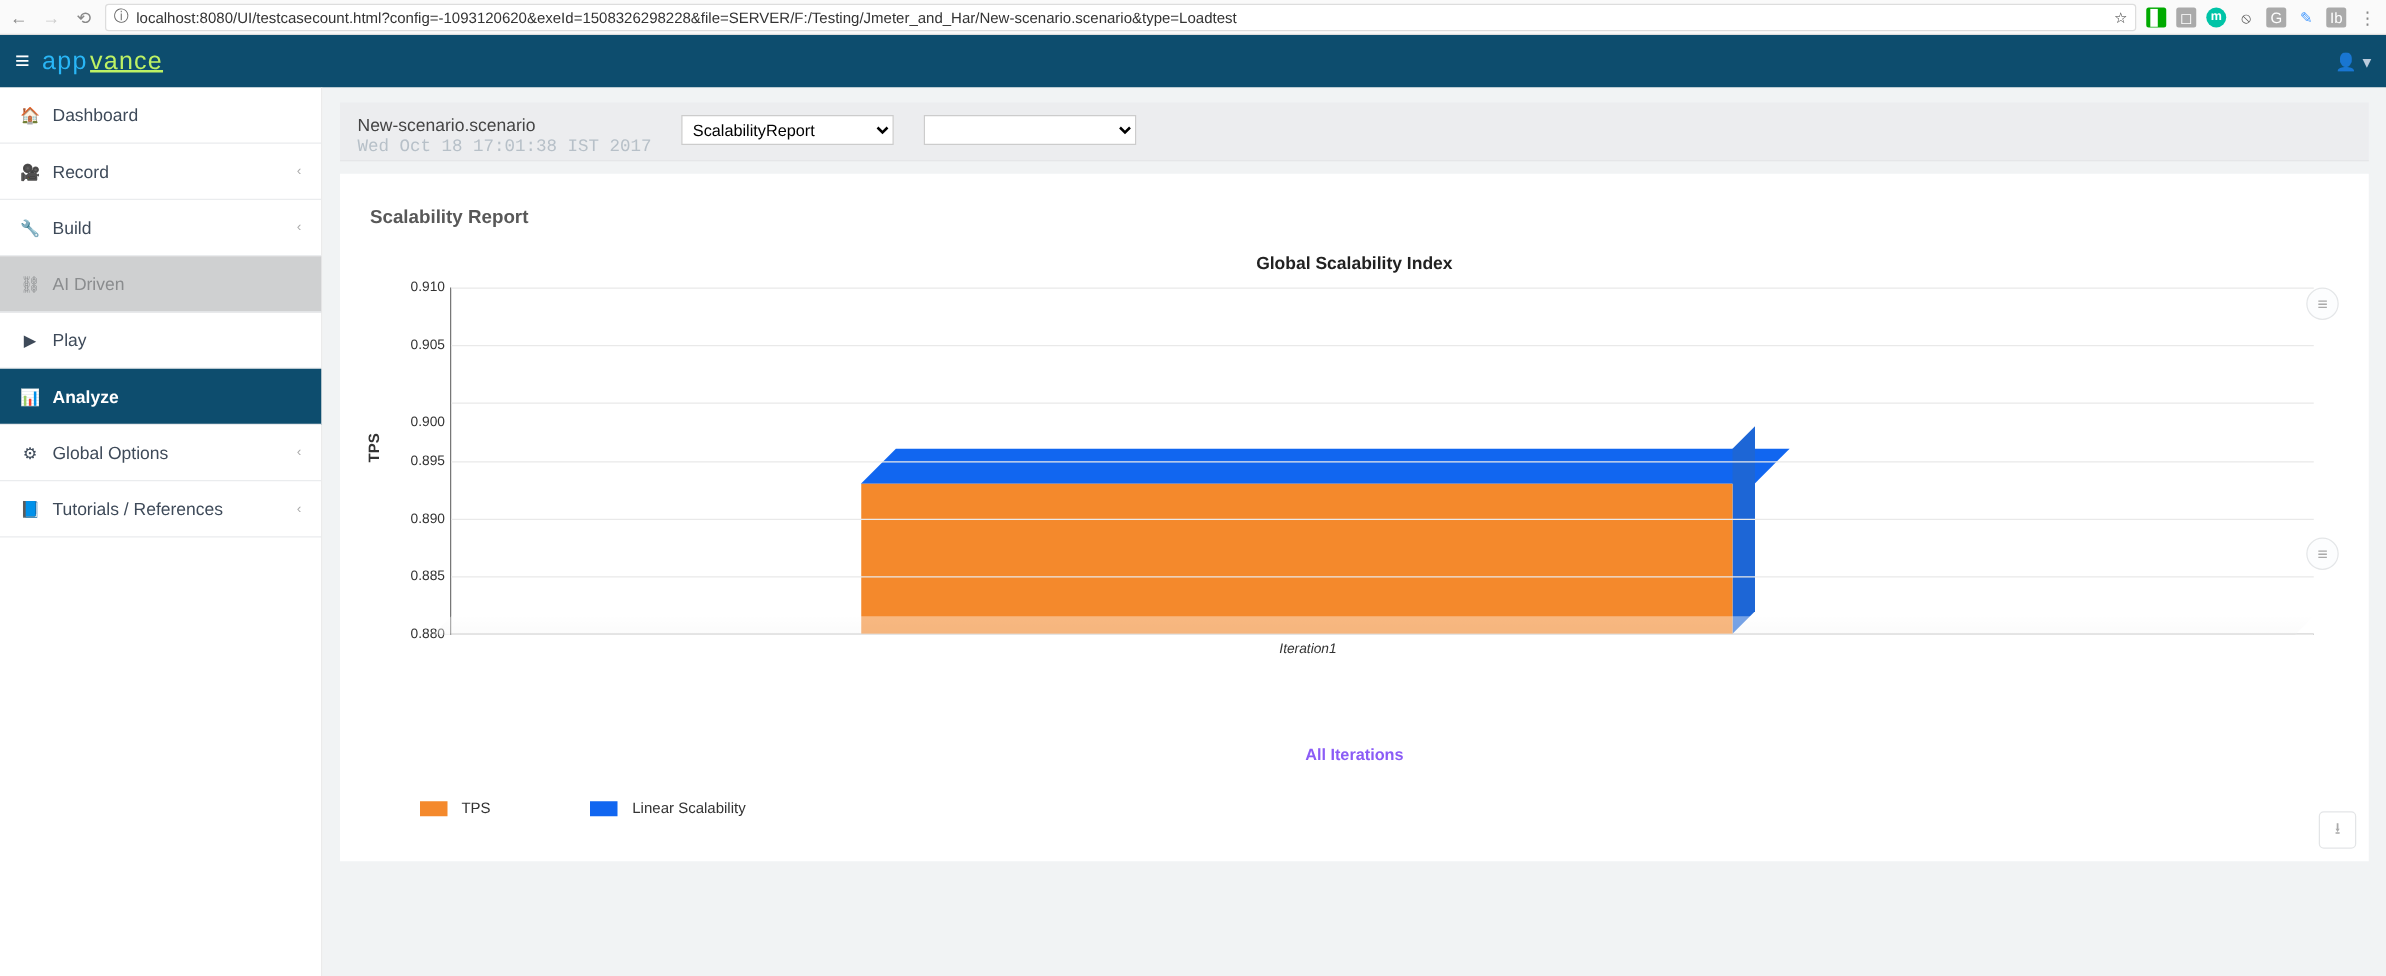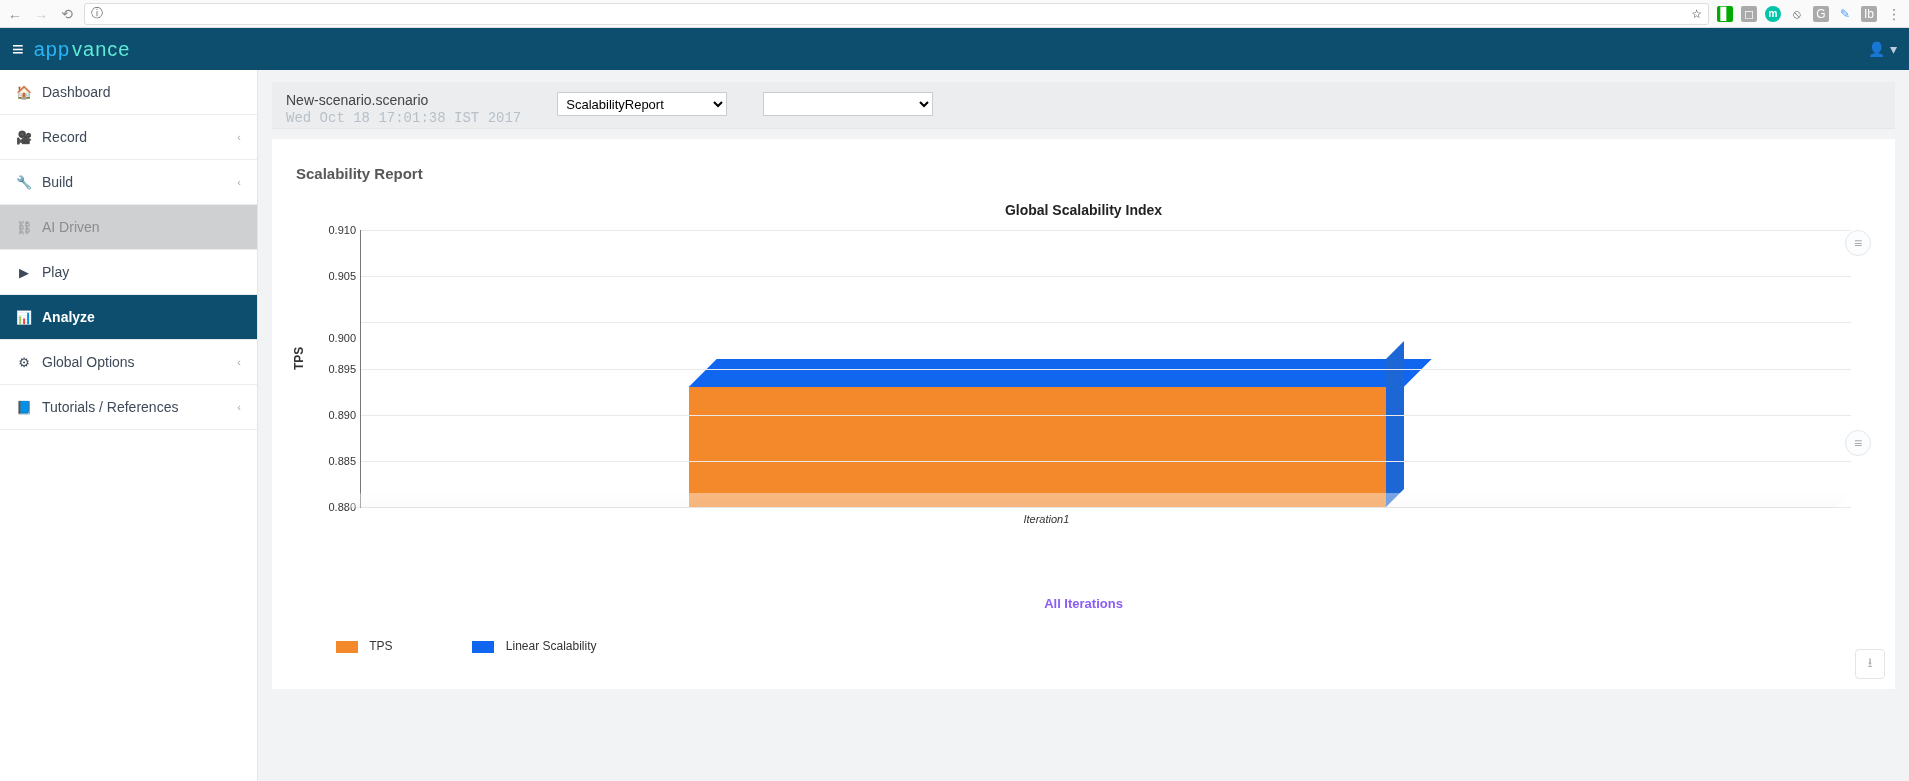--- a/index.html
+++ b/index.html
@@ -195,6 +195,7 @@
   <span class="nav-btn">⟲</span>
   <div class="url-box">
     <span class="info">ⓘ</span>
+    <span>localhost:8080/UI/testcasecount.html?config=-1093120620&amp;exeId=1508326298228&amp;file=SERVER/F:/Testing/Jmeter_and_Har/New-scenario.scenario&amp;type=Loadtest</span>
     <span style="margin-left:auto;">☆</span>
   </div>
   <span class="ext green">▋</span>

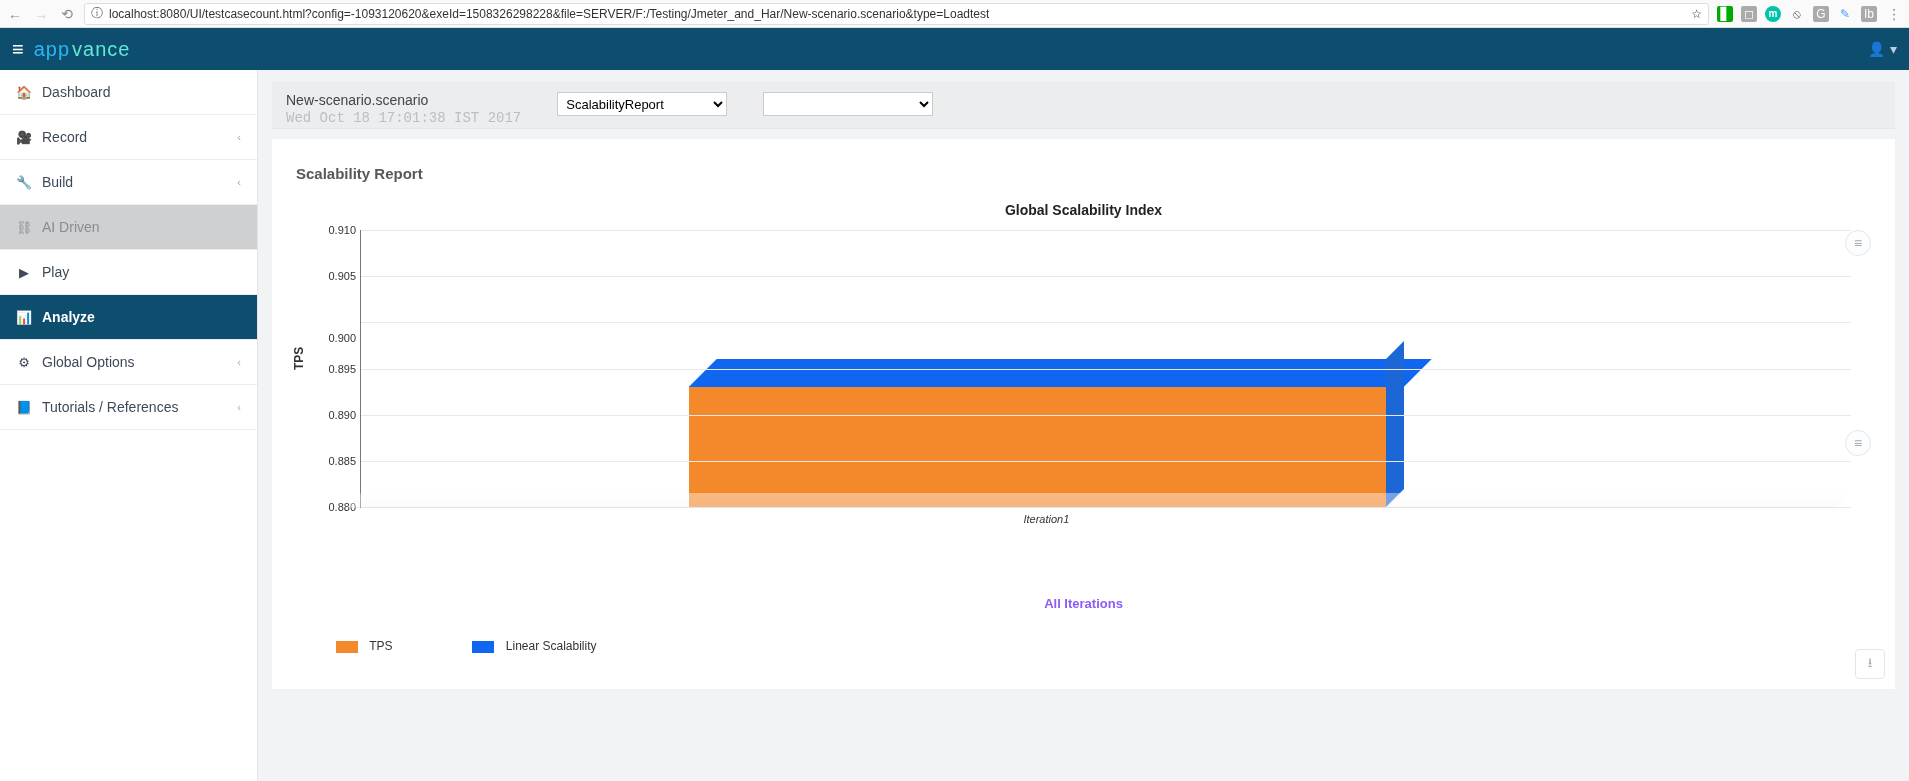--- a/index.html
+++ b/index.html
@@ -212,7 +212,7 @@
   <span class="hamburger">≡</span>
   <span class="brand">
     <span class="logo-swoosh">app</span>
-      <span class="logo-swoosh" style="color:#5eead4;">vance</span>
+      <span class="logo-swoosh" style="color:#bef264;text-decoration:underline;">vance</span>
   </span>
   <span class="spacer"></span>
   <span class="user">👤 ▾</span>

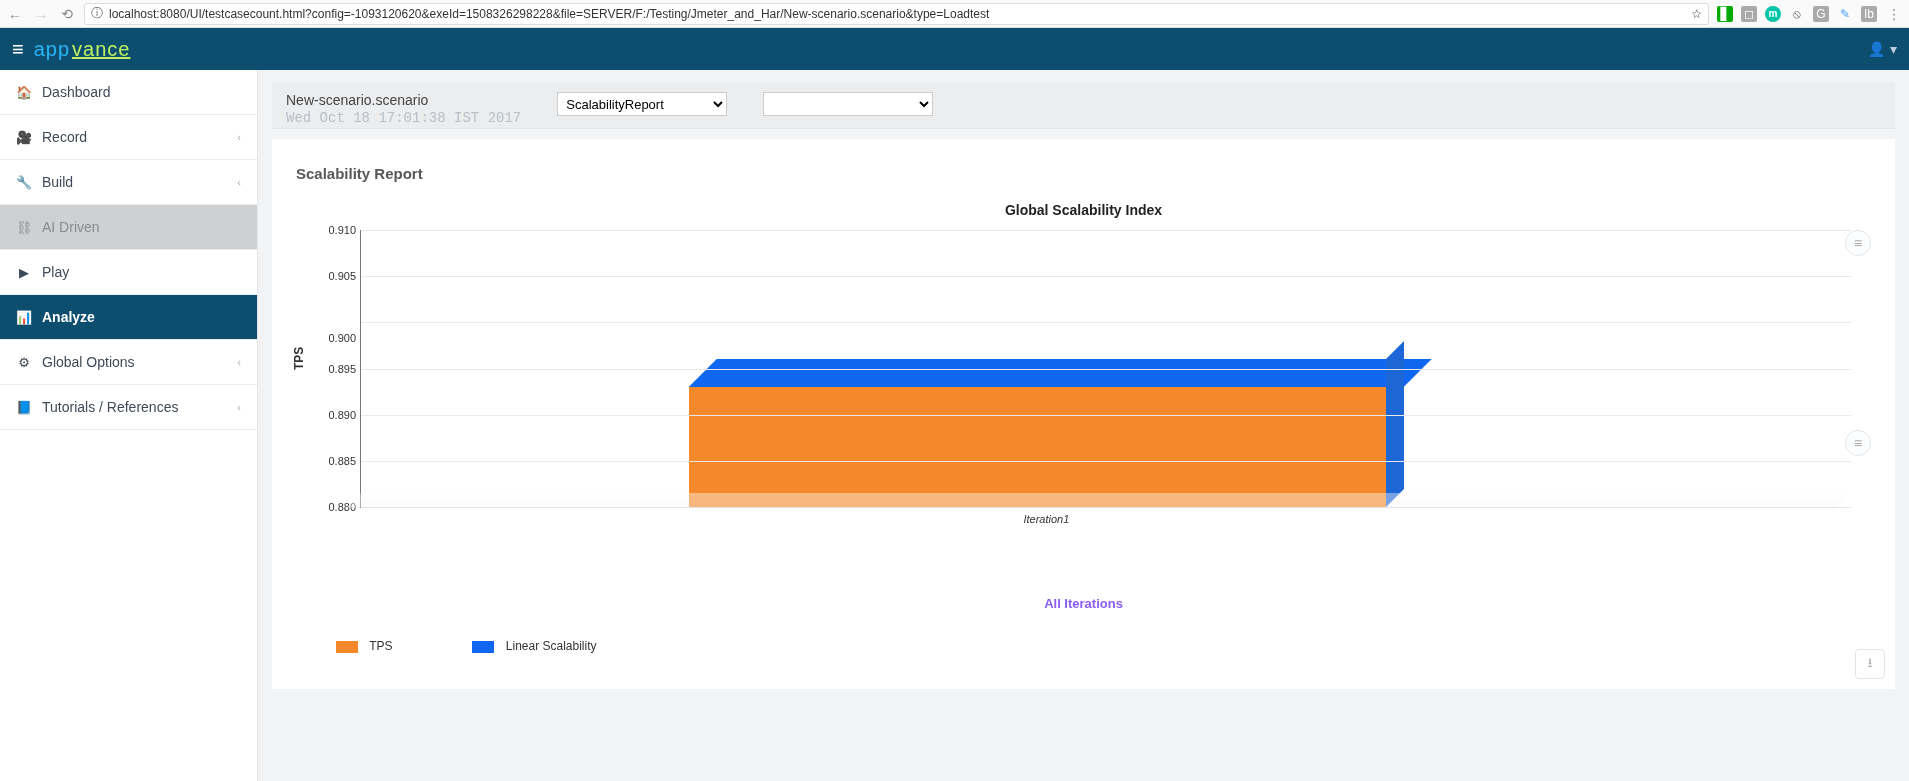--- a/index.html
+++ b/index.html
@@ -80,7 +80,7 @@
     padding: 10px 14px 2px 14px;
     border-bottom:1px solid #e5e6e8;
     display:flex;
-    gap: 36px;
+    gap: 24px;
     align-items:flex-start;
   }
   .toolbar .title-block { min-width:230px; }

